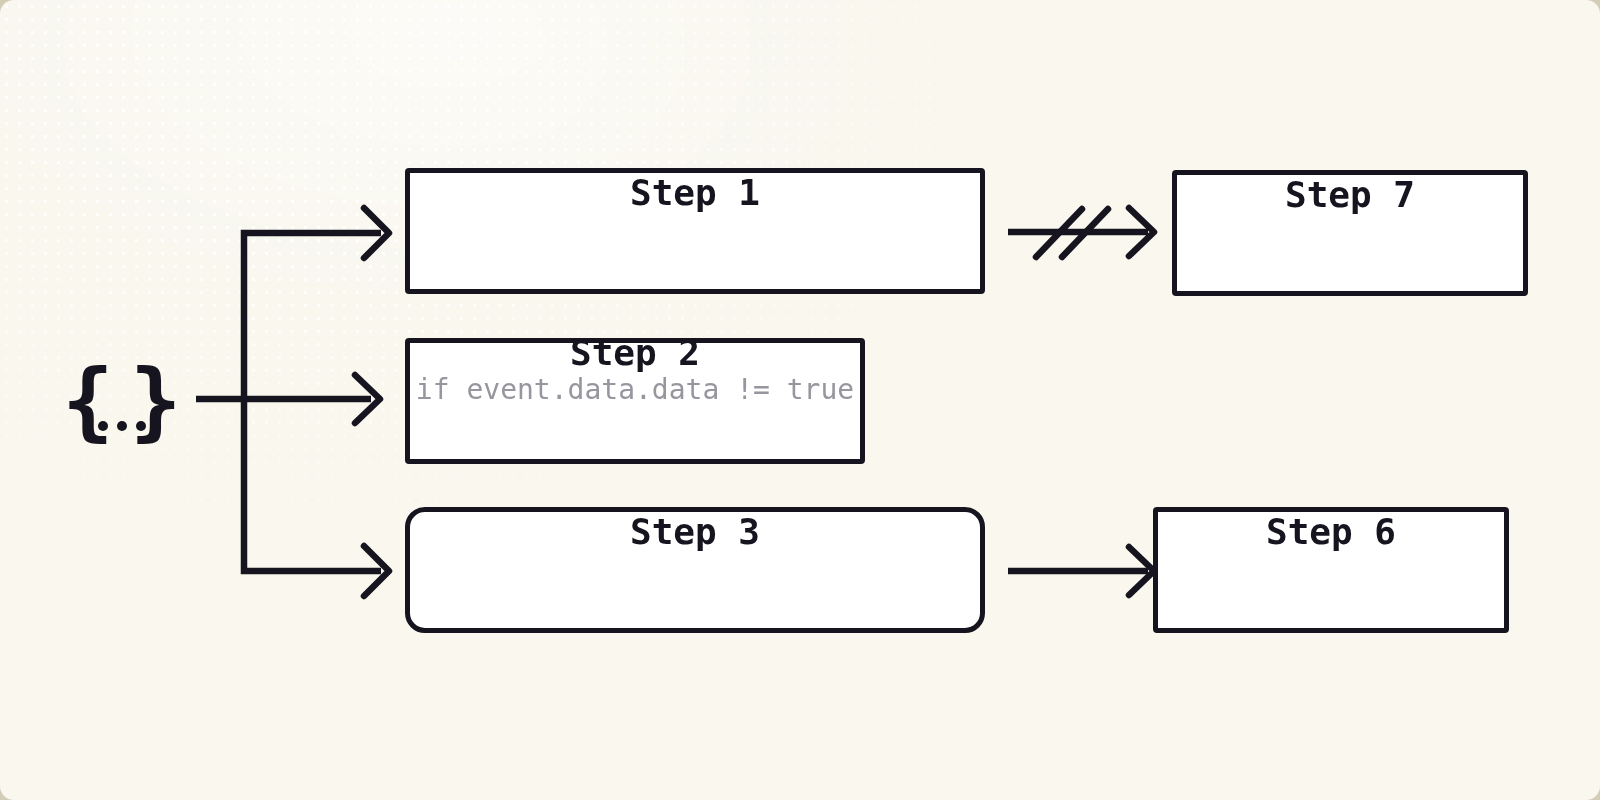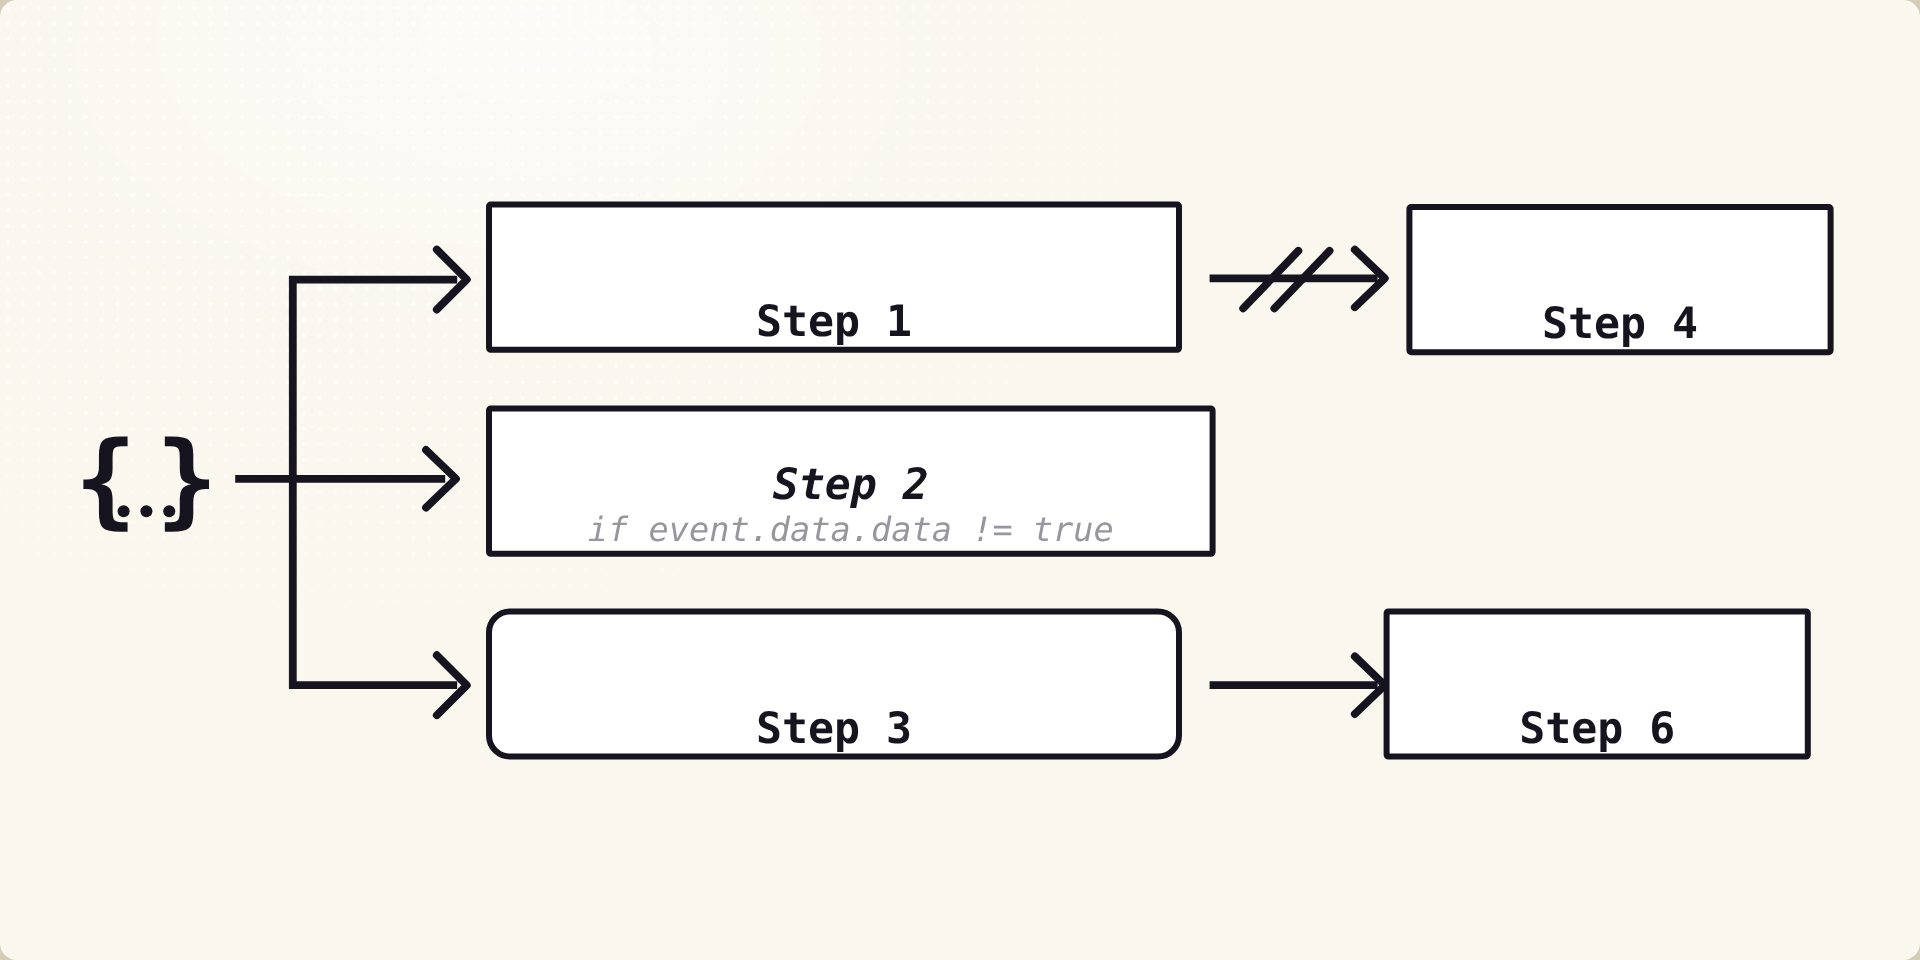--- a/index.html
+++ b/index.html
@@ -42,7 +42,7 @@
     background:var(--node-fill);
     border:5px solid var(--ink);
     border-radius:4px;
-    display:flex;flex-direction:column;align-items:center;justify-content:flex-end;
+    display:flex;flex-direction:column;align-items:center;justify-content:flex-start;
   }
   .node .title{
     font-weight:700;font-size:36px;line-height:40px;

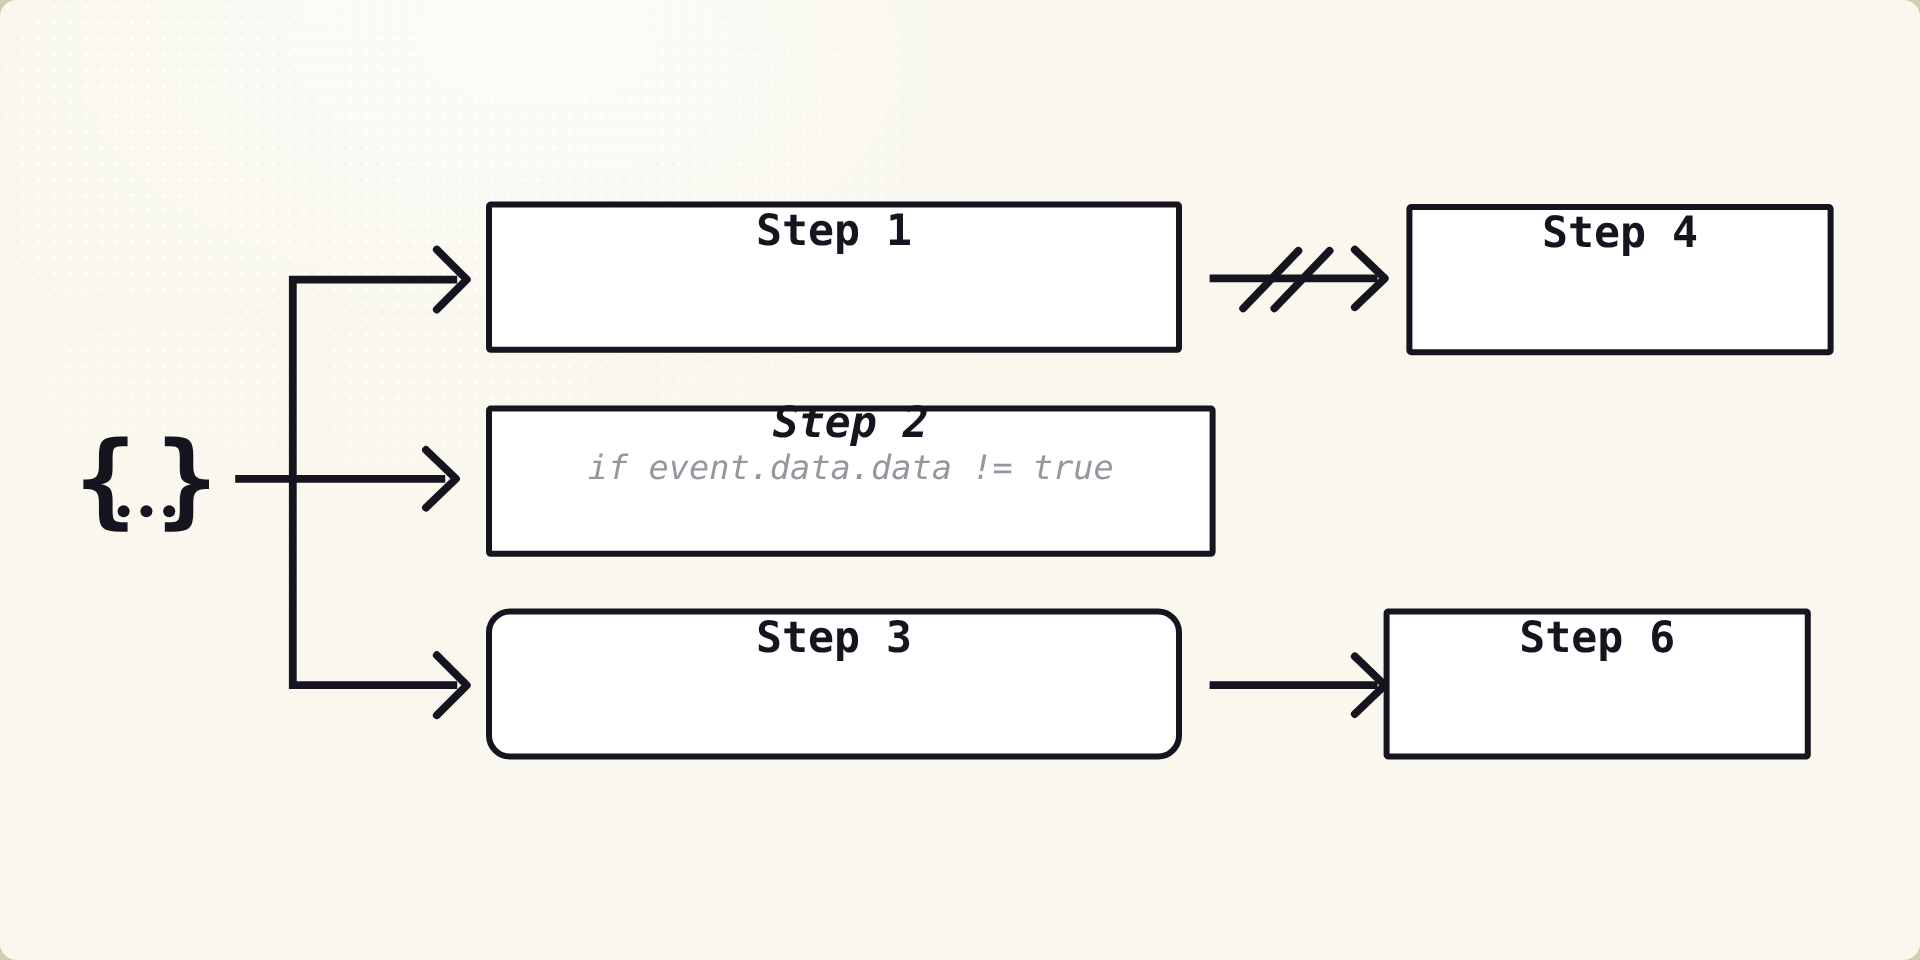--- a/index.html
+++ b/index.html
@@ -131,7 +131,7 @@
 
   <div class="node" id="node-step-5">
     <div class="inner">
-      <div class="title">Step 4</div>
+      <div class="title">Step 7</div>
     </div>
   </div>
 

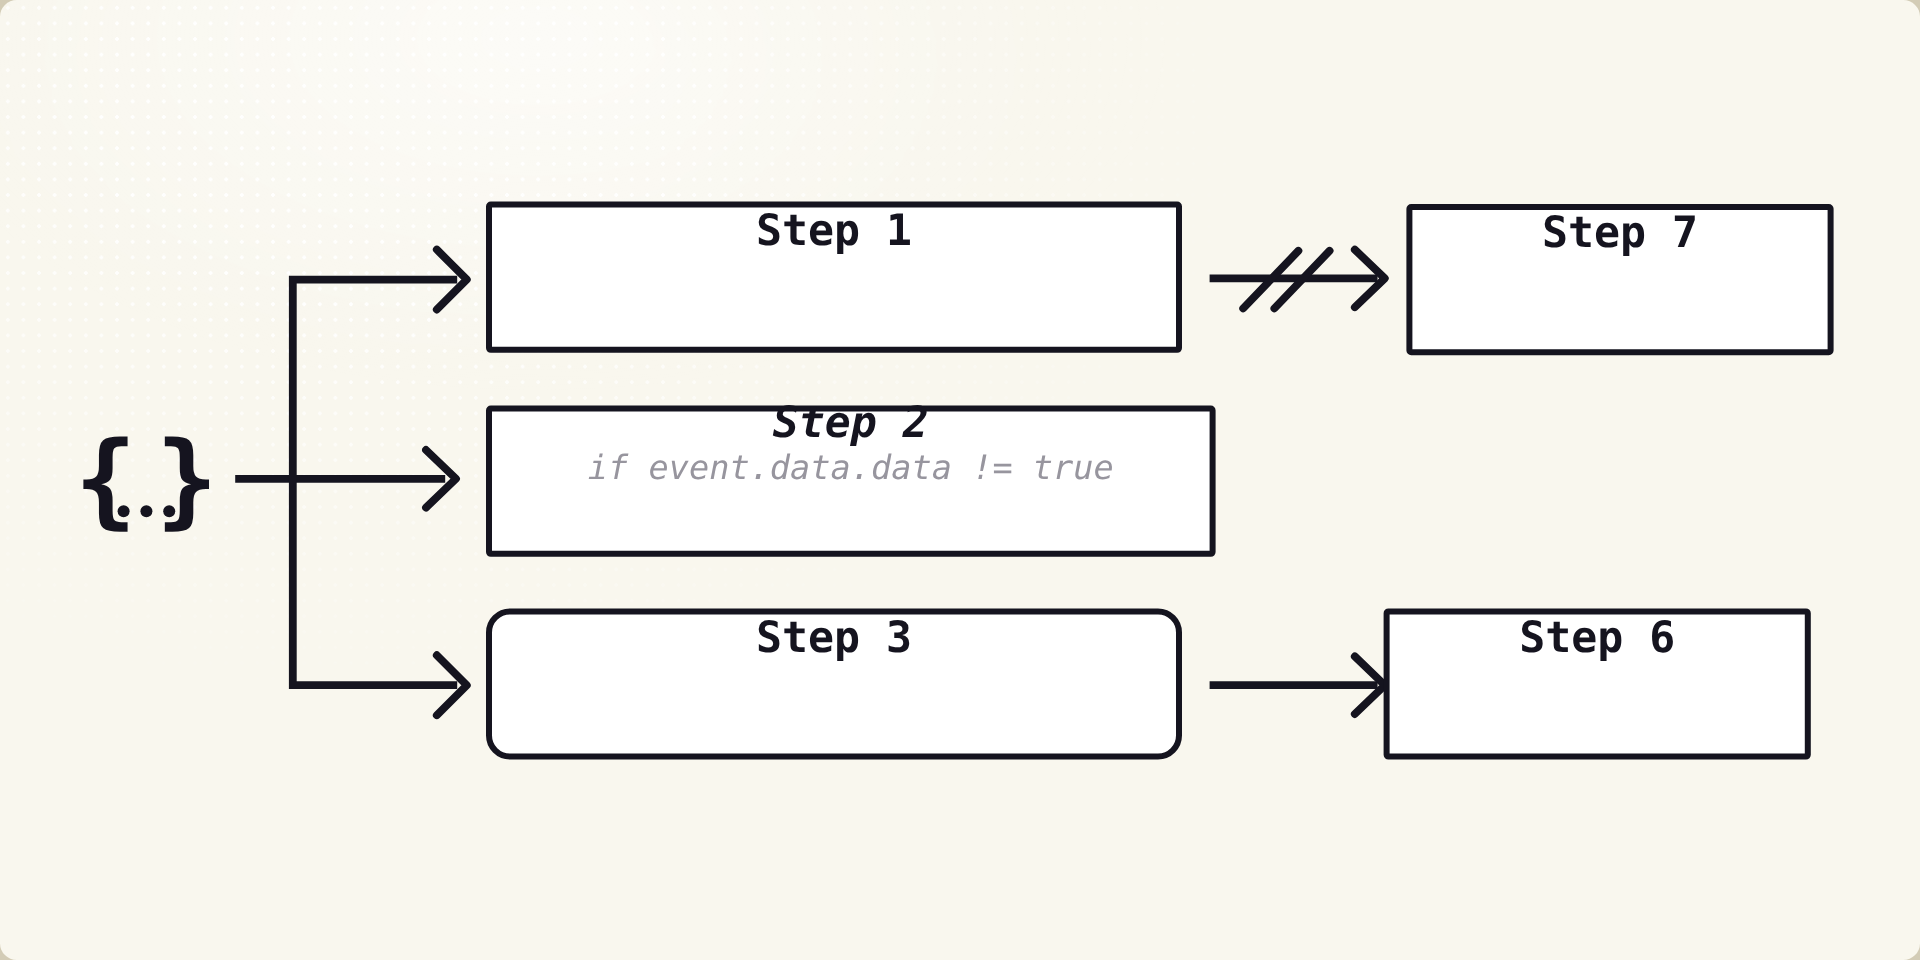--- a/index.html
+++ b/index.html
@@ -56,7 +56,7 @@
   .inner{display:flex;flex-direction:column;align-items:center;}
 
   #node-step-1{left:405px;top:168px;width:580px;height:126px;}
-  #node-step-2{left:405px;top:338px;width:608px;height:126px;font-style:italic;}
+  #node-step-2{left:405px;top:338px;width:460px;height:126px;}
   #node-step-3{left:405px;top:507px;width:580px;height:126px;border-radius:20px;}
   #node-step-5{left:1172px;top:170px;width:356px;height:126px;}
   #node-step-6{left:1153px;top:507px;width:356px;height:126px;}

